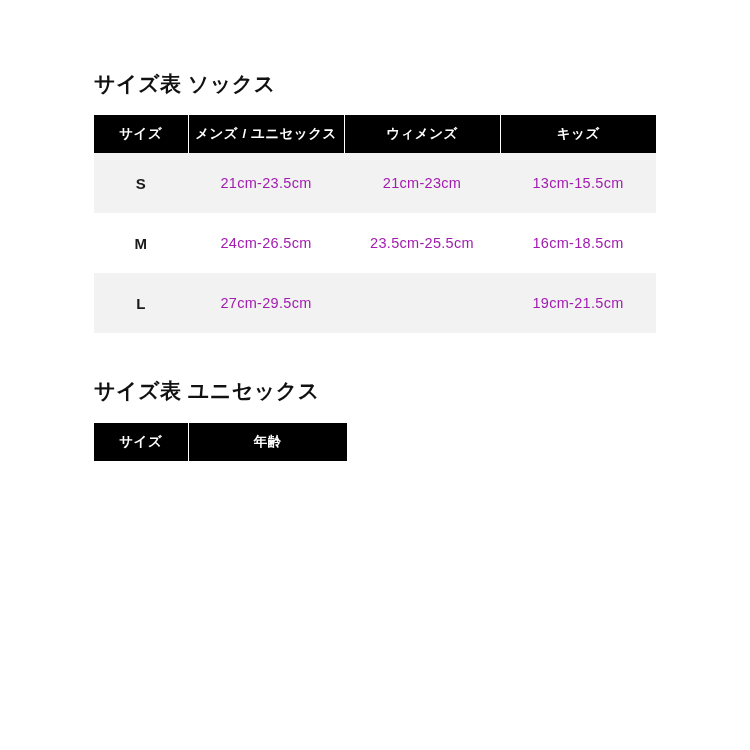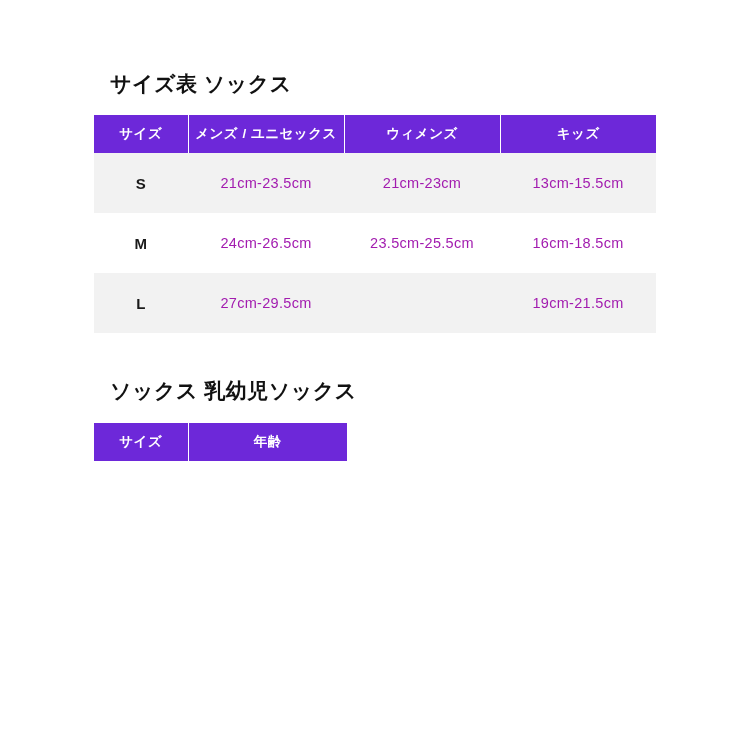--- a/index.html
+++ b/index.html
@@ -26,7 +26,7 @@
     font-weight: bold;
     color: #111111;
     letter-spacing: 0.5px;
-    margin: 0 0 18px 16px;
+    margin: 0 0 18px 0;
     line-height: 1.3;
   }
   .section-title-2 {

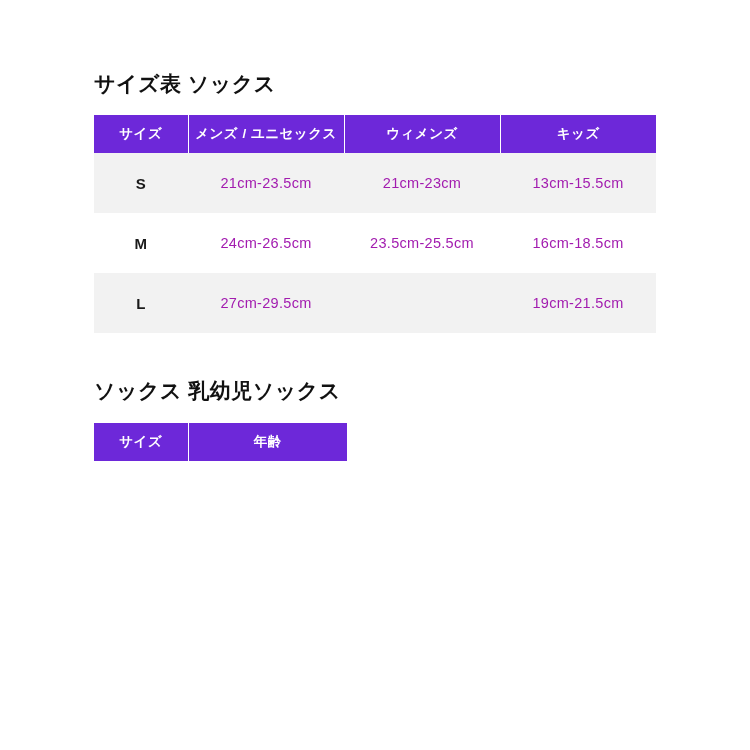--- a/index.html
+++ b/index.html
@@ -43,7 +43,7 @@
     width: 253px;
   }
   thead th {
-    background: #6d28d9;
+    background: #000000;
     color: #ffffff;
     font-size: 13.5px;
     font-weight: bold;

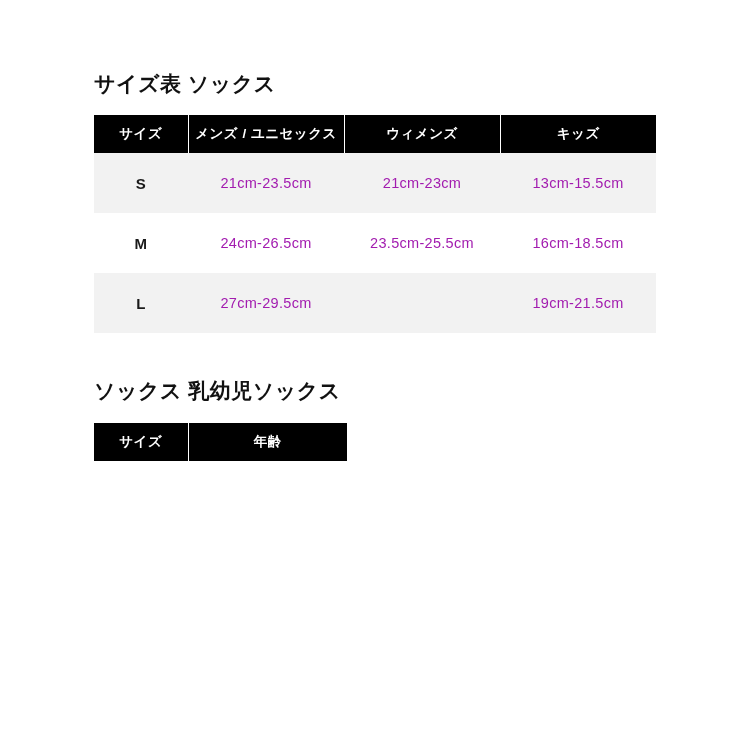--- a/index.html
+++ b/index.html
@@ -132,7 +132,7 @@
     </tbody>
   </table>
 
-  <h2 class="section-title section-title-2">ソックス 乳幼児ソックス</h2>
+  <h2 class="section-title section-title-2">サイズ表 ユニセックス</h2>
 
   <table class="baby">
     <colgroup>

